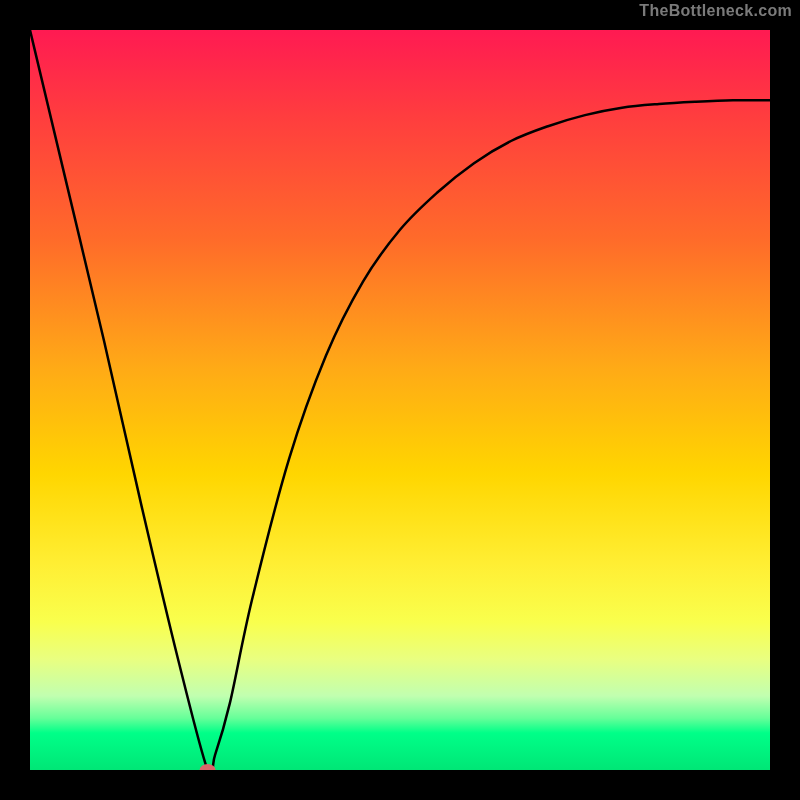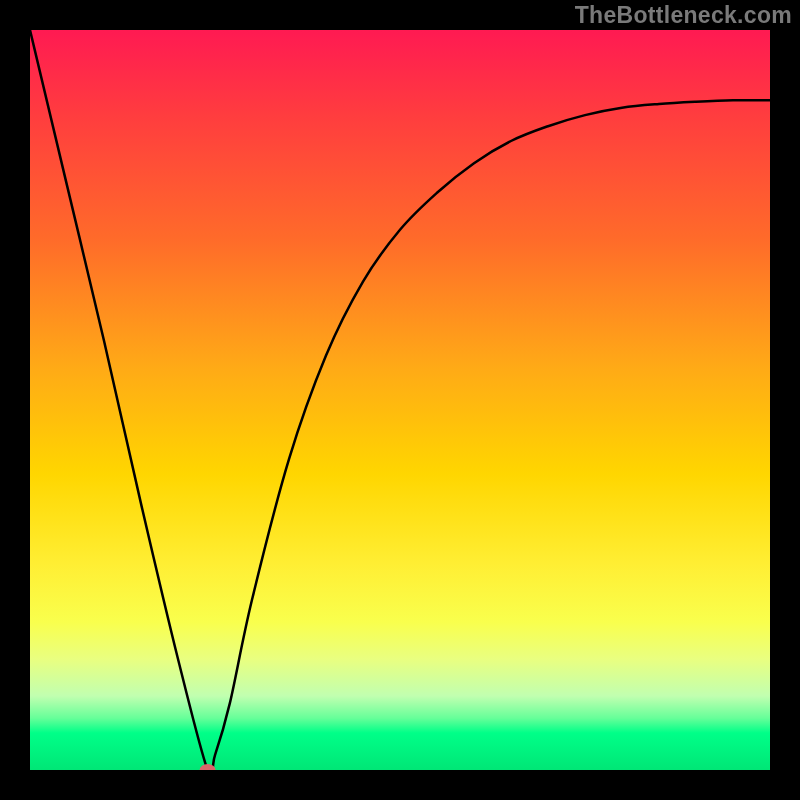--- a/index.html
+++ b/index.html
@@ -51,7 +51,7 @@
     position: absolute;
     top: 2px;
     right: 8px;
-    font-size: 23px;
+    font-size: 16px;
     font-weight: 600;
     color: #7a7a7a;
     letter-spacing: 0.3px;

